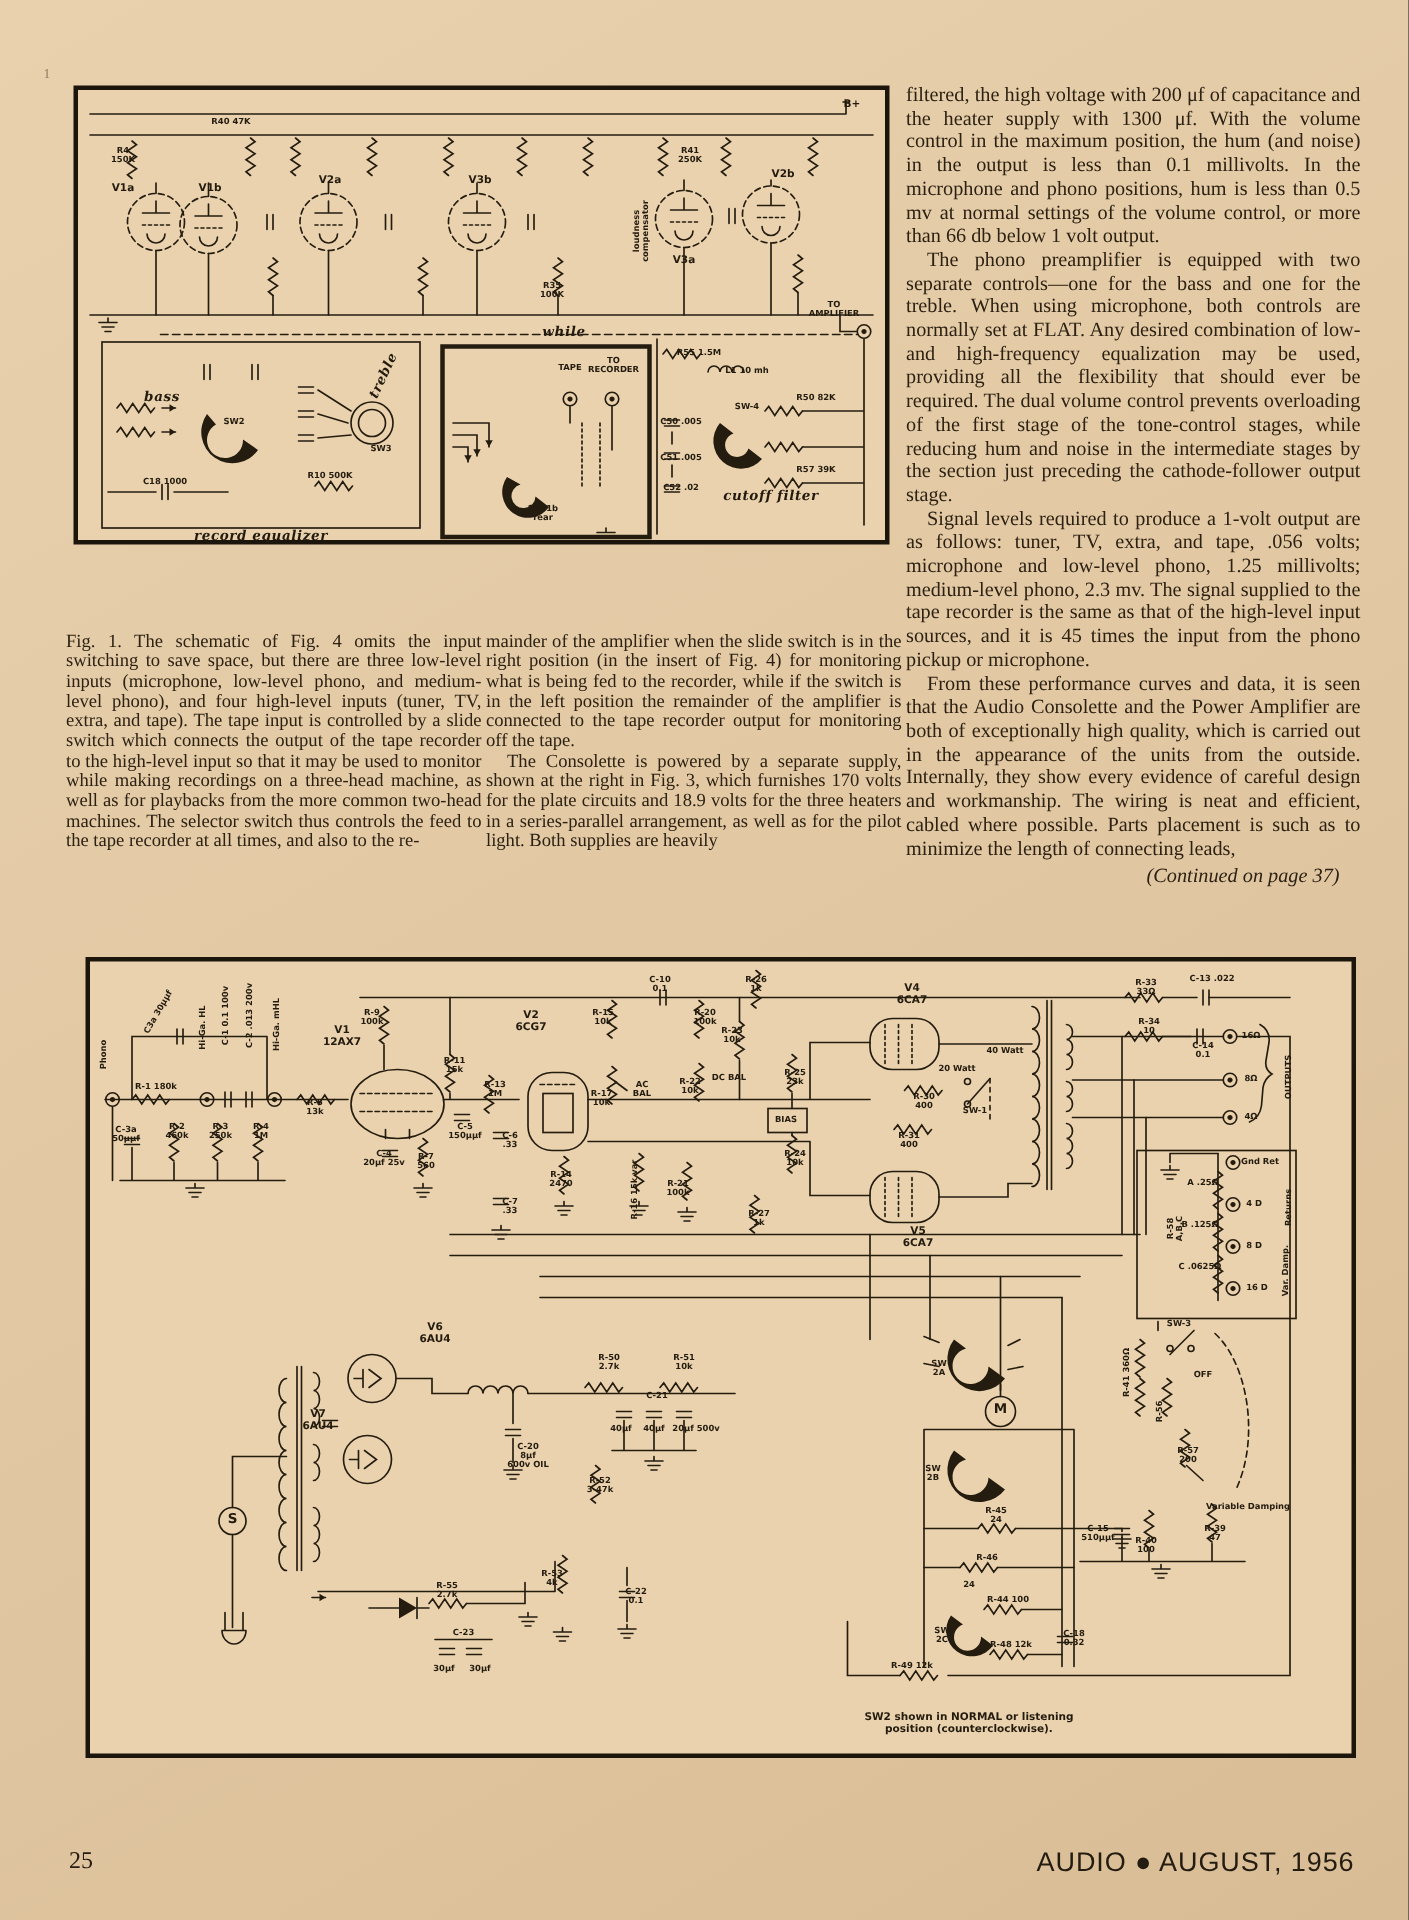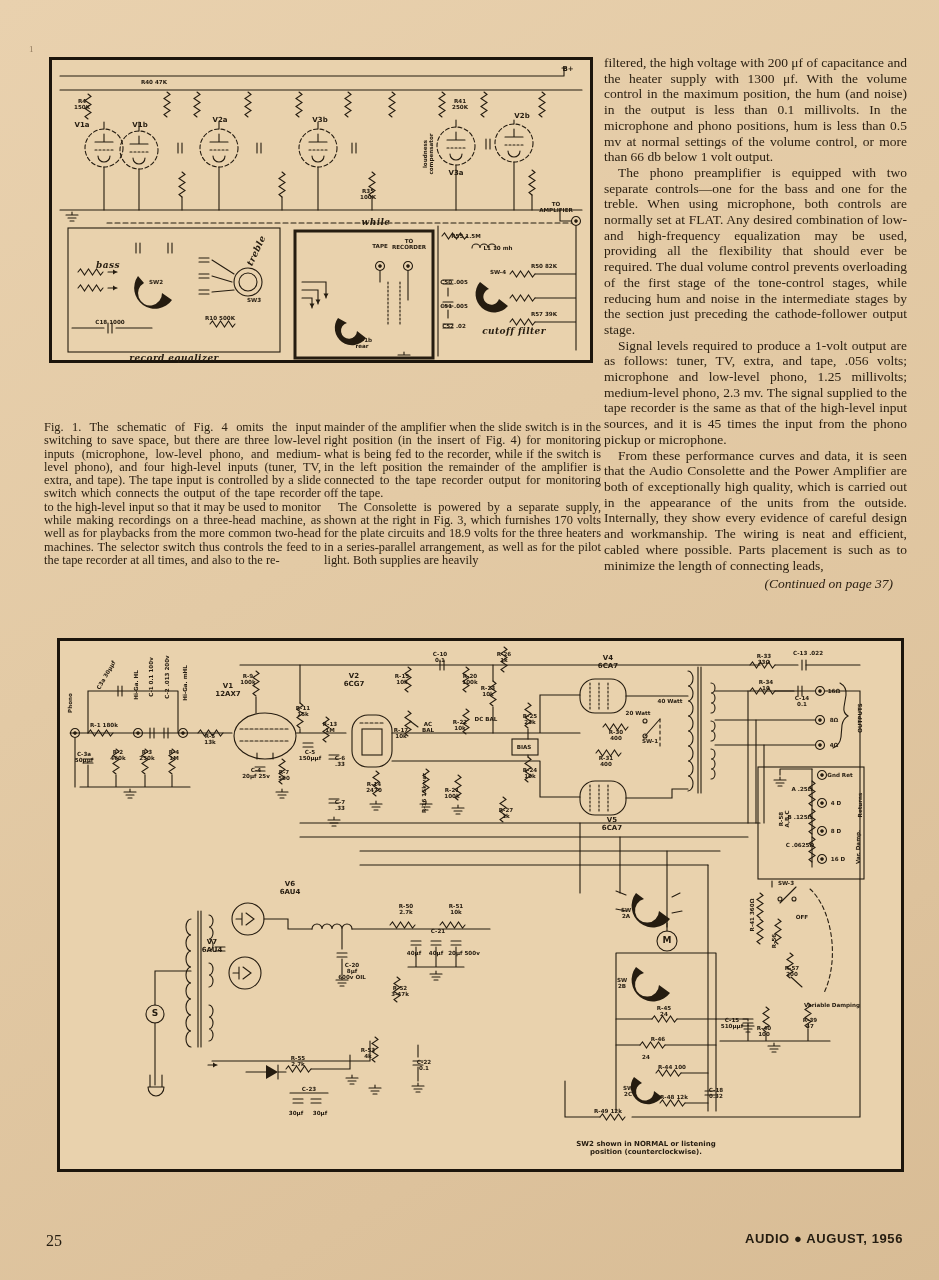--- a/index.html
+++ b/index.html
@@ -32,7 +32,7 @@
 .footer{position:absolute;left:0;right:0;top:1228px;height:30px;color:#241c10}
 .page-num{position:absolute;left:46px;top:4px;font-size:16px;font-family:"Liberation Serif",serif}
 .journal{position:absolute;right:36px;top:3px;font-family:"Liberation Sans",sans-serif;
-  font-weight:700;font-size:13px;letter-spacing:.6px}
+  font-weight:400;font-size:18px;letter-spacing:.6px}
 </style>
 </head>
 <body>

